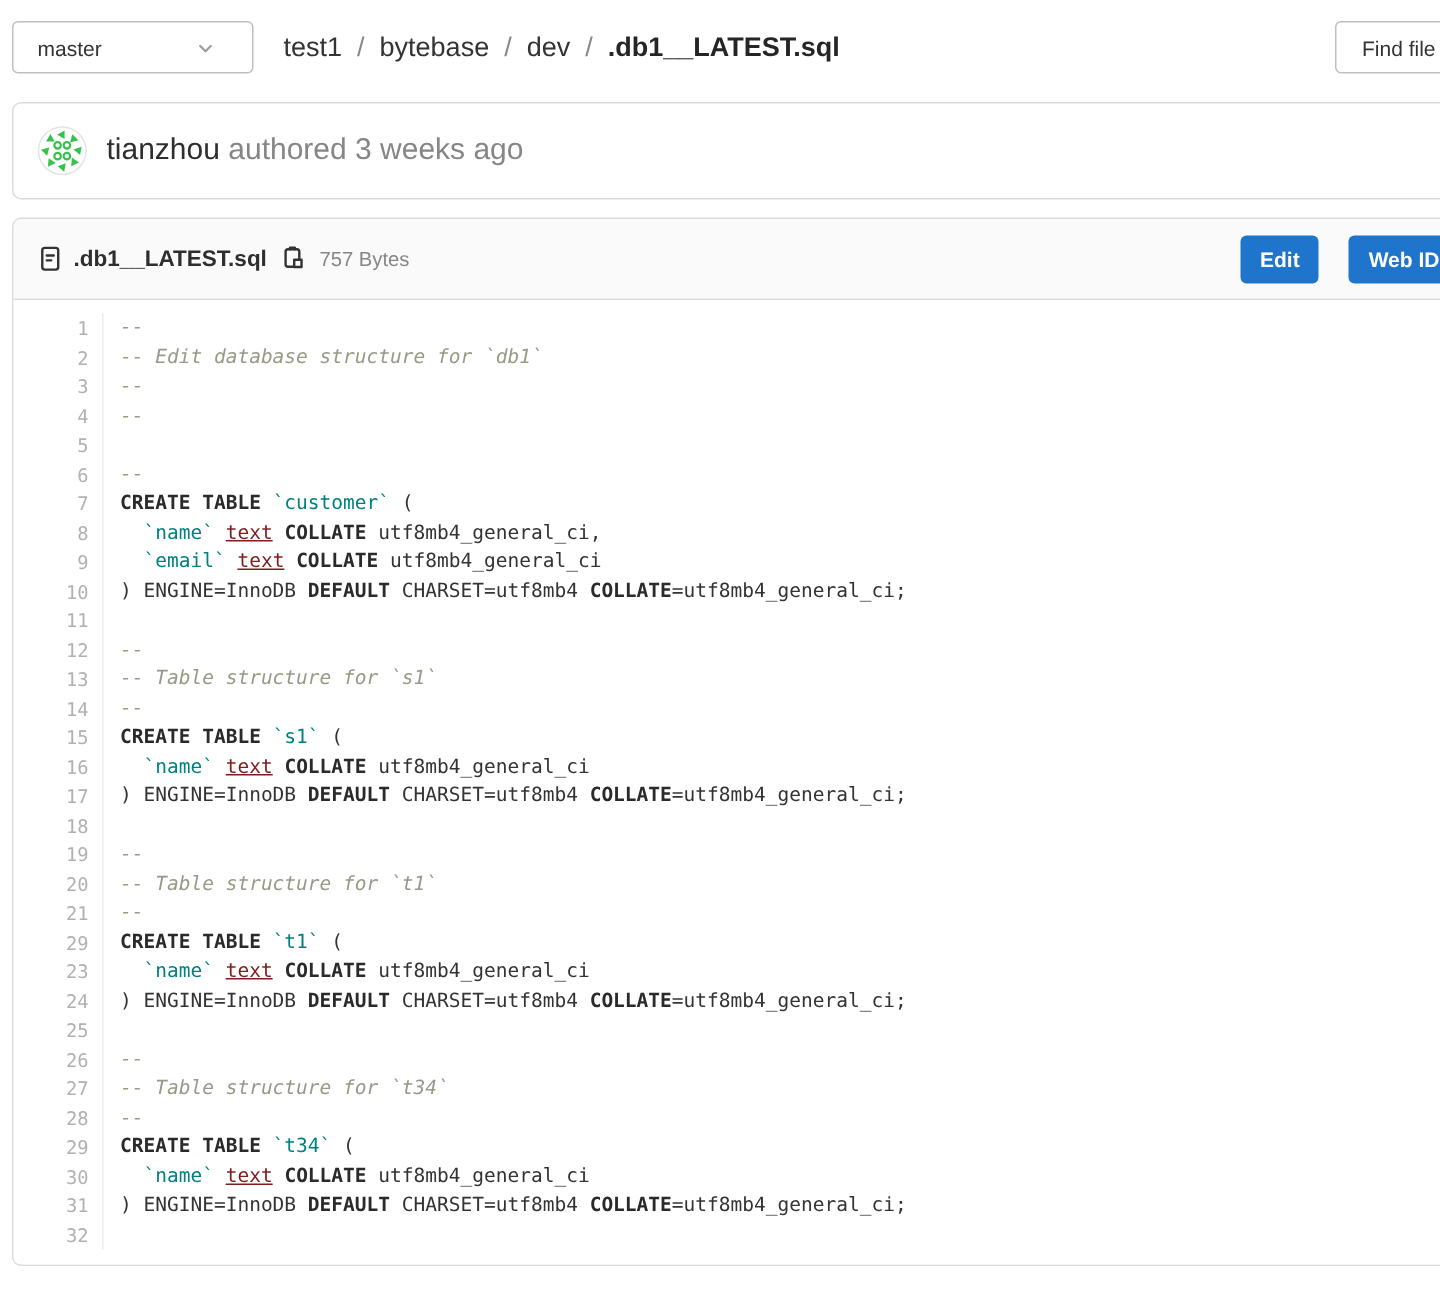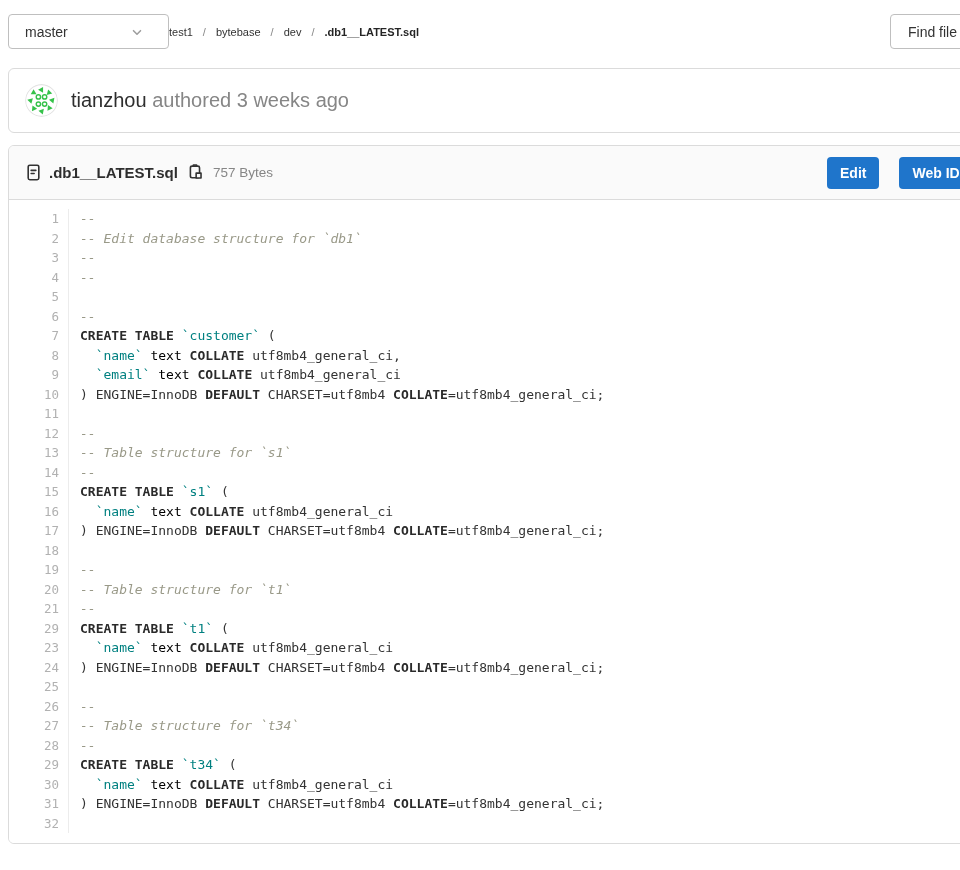--- a/index.html
+++ b/index.html
@@ -12,7 +12,7 @@
     background: #fff; display: flex; align-items: center; justify-content: space-between;
     padding: 0 24px 0 16px; font-size: 14px; cursor: pointer; }
   .chevron { width: 14px; height: 14px; color: #9e9e9e; }
-  .breadcrumb { display: flex; align-items: center; gap: 10px; height: 35px; font-size: 11px; }
+  .breadcrumb { display: flex; align-items: center; gap: 10px; margin-left: 20px; height: 35px; font-size: 18px; }
   .breadcrumb .sep { color: #888; }
   .breadcrumb .current { font-weight: bold; color: #252525; }
   .find-file-btn { position: absolute; left: 890px; top: 14px; height: 35px; padding: 0 17px;

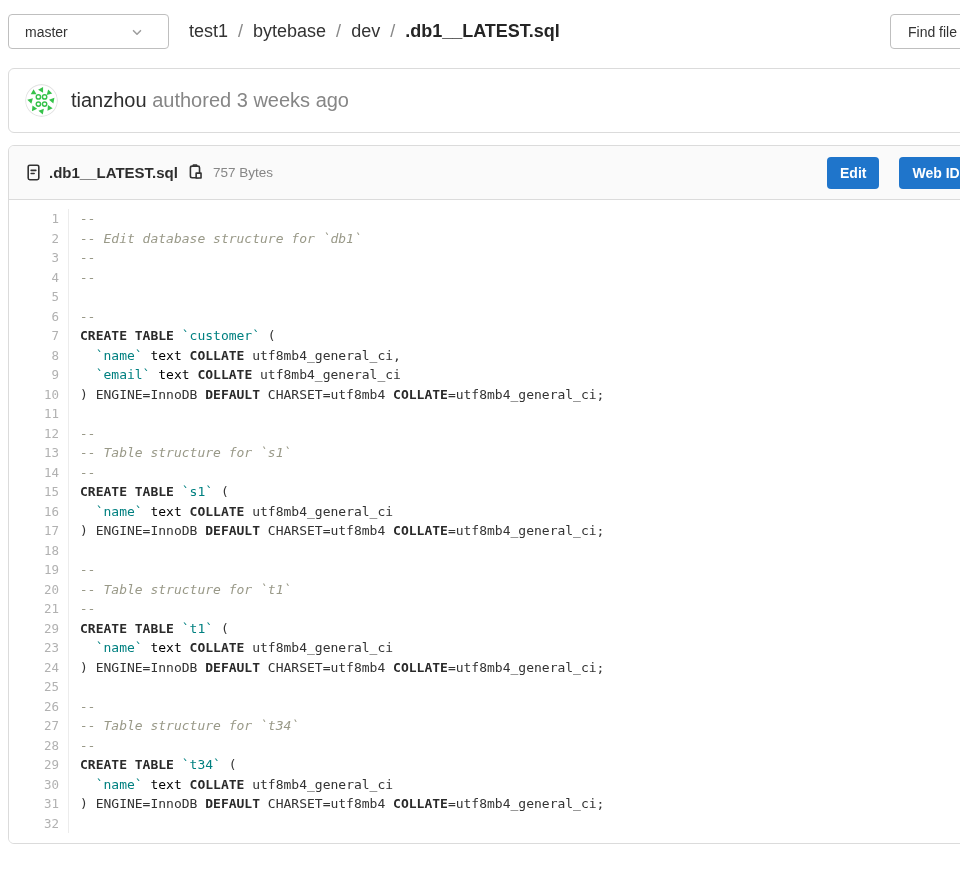--- a/index.html
+++ b/index.html
@@ -54,7 +54,7 @@
   .lc { padding-left: 11px; color: #333; }
   .tok-k { font-weight: bold; color: #2a2a2a; }
   .tok-id { color: #008080; }
-  .tok-ty { color: #000000; }
+  .tok-ty { color: #7f1d1d; text-decoration: underline; }
   .tok-c { color: #999988; font-style: italic; }
 </style>
 </head>

